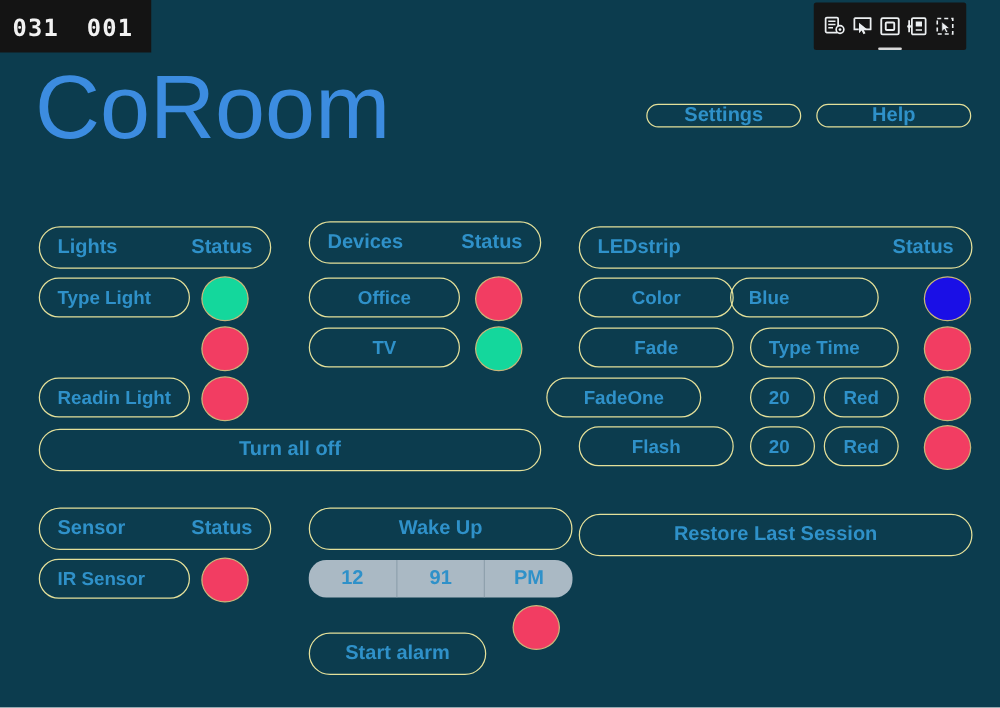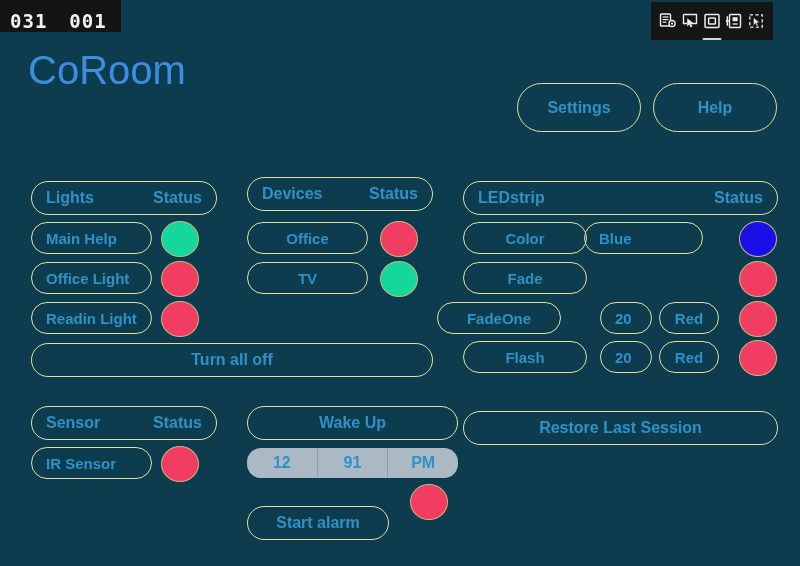--- a/index.html
+++ b/index.html
@@ -29,7 +29,7 @@
     left: 0;
     top: 0;
     height: 30px;
-    padding: 2px 14px 0 10px;
+    padding: 12px 14px 0 10px;
     background: #141414;
     color: #f2f2f2;
     font-family: "DejaVu Sans Mono", monospace;
@@ -37,7 +37,7 @@
     font-size: 19px;
     letter-spacing: 1px;
     display: flex;
-    align-items: flex-end;
+    align-items: flex-start;
     gap: 22px;
     z-index: 40;
   }

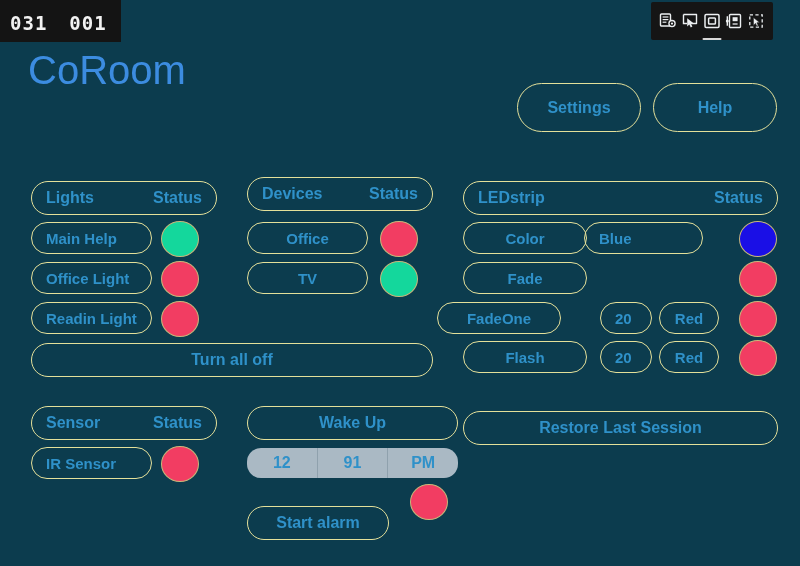--- a/index.html
+++ b/index.html
@@ -83,7 +83,7 @@
     position: absolute;
     left: 28px;
     top: 50px;
-    font-size: 40px;
+    font-size: 72px;
     font-weight: 400;
     color: #3c8ce0;
     letter-spacing: 0px;

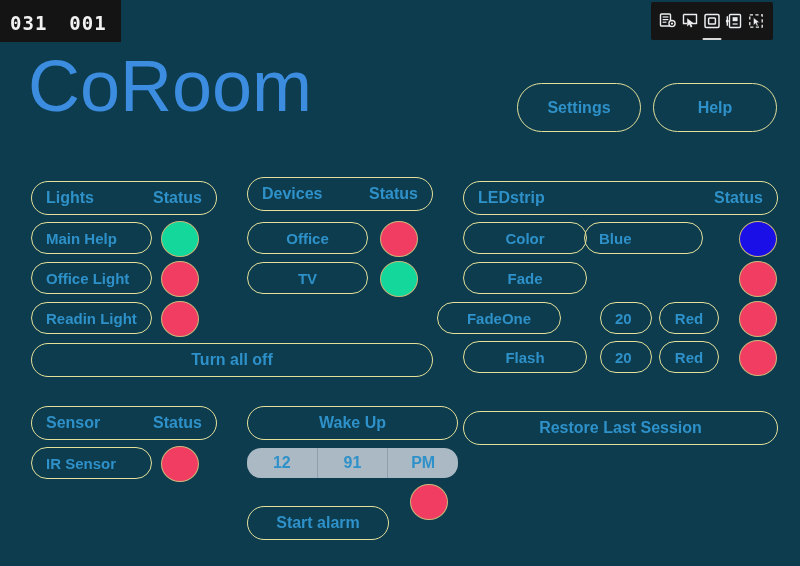--- a/index.html
+++ b/index.html
@@ -152,7 +152,7 @@
   
   .top-btn {
     position: absolute;
-    height: 49px;
+    height: 19px;
     box-sizing: border-box;
     border: 1.5px solid #e4e09a;
     border-radius: 999px;

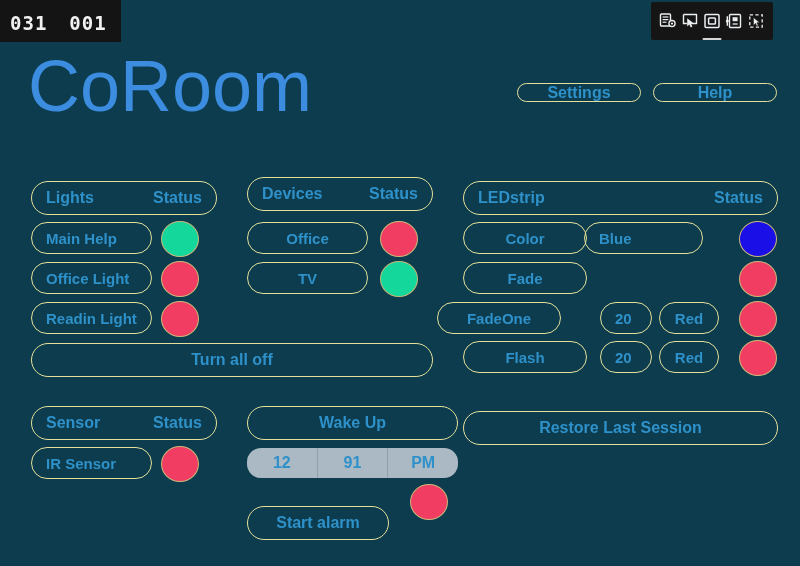--- a/index.html
+++ b/index.html
@@ -226,7 +226,7 @@
     <span class="hdr-label">Status</span>
   </div>
 
-  <div class="pill left" style="left:31px; top:222px; width:121px;">Main Help</div>
+  <div class="pill left" style="left:31px; top:222px; width:121px;">Type Light</div>
   <div class="dot green" style="left:161px; top:221px; width:38px; height:36px;"></div>
 
   <div class="pill left" style="left:31px; top:262px; width:121px;">Office Light</div>

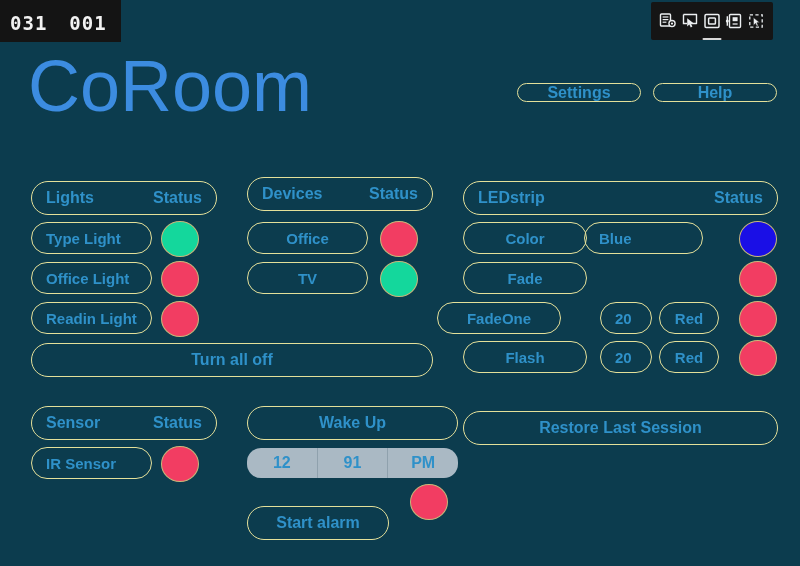--- a/index.html
+++ b/index.html
@@ -229,7 +229,6 @@
   <div class="pill left" style="left:31px; top:222px; width:121px;">Type Light</div>
   <div class="dot green" style="left:161px; top:221px; width:38px; height:36px;"></div>
 
-  <div class="pill left" style="left:31px; top:262px; width:121px;">Office Light</div>
   <div class="dot red" style="left:161px; top:261px; width:38px; height:36px;"></div>
 
   <div class="pill left" style="left:31px; top:302px; width:121px;">Readin Light</div>

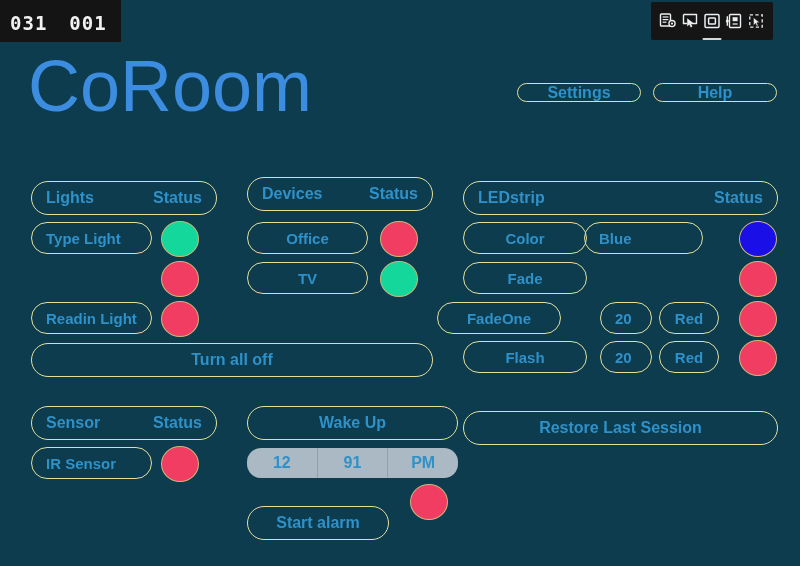--- a/index.html
+++ b/index.html
@@ -257,6 +257,7 @@
   <div class="dot blue" style="left:739px; top:221px; width:38px; height:36px;"></div>
 
   <div class="pill center" style="left:463px; top:262px; width:124px;">Fade</div>
+  <div class="pill left" style="left:600px; top:262px; width:119px;">Type Time</div>
   <div class="dot red" style="left:739px; top:261px; width:38px; height:36px;"></div>
 
   <div class="pill center" style="left:437px; top:302px; width:124px;">FadeOne</div>

